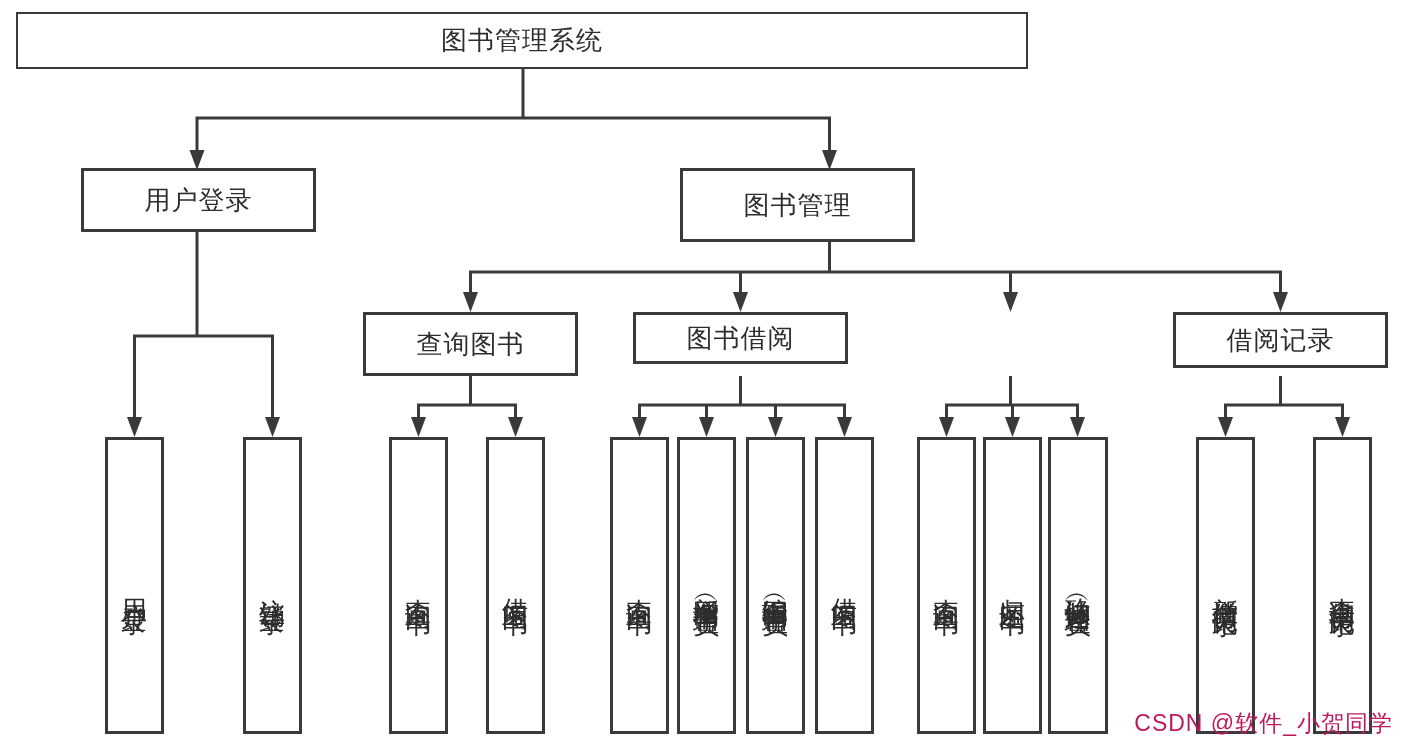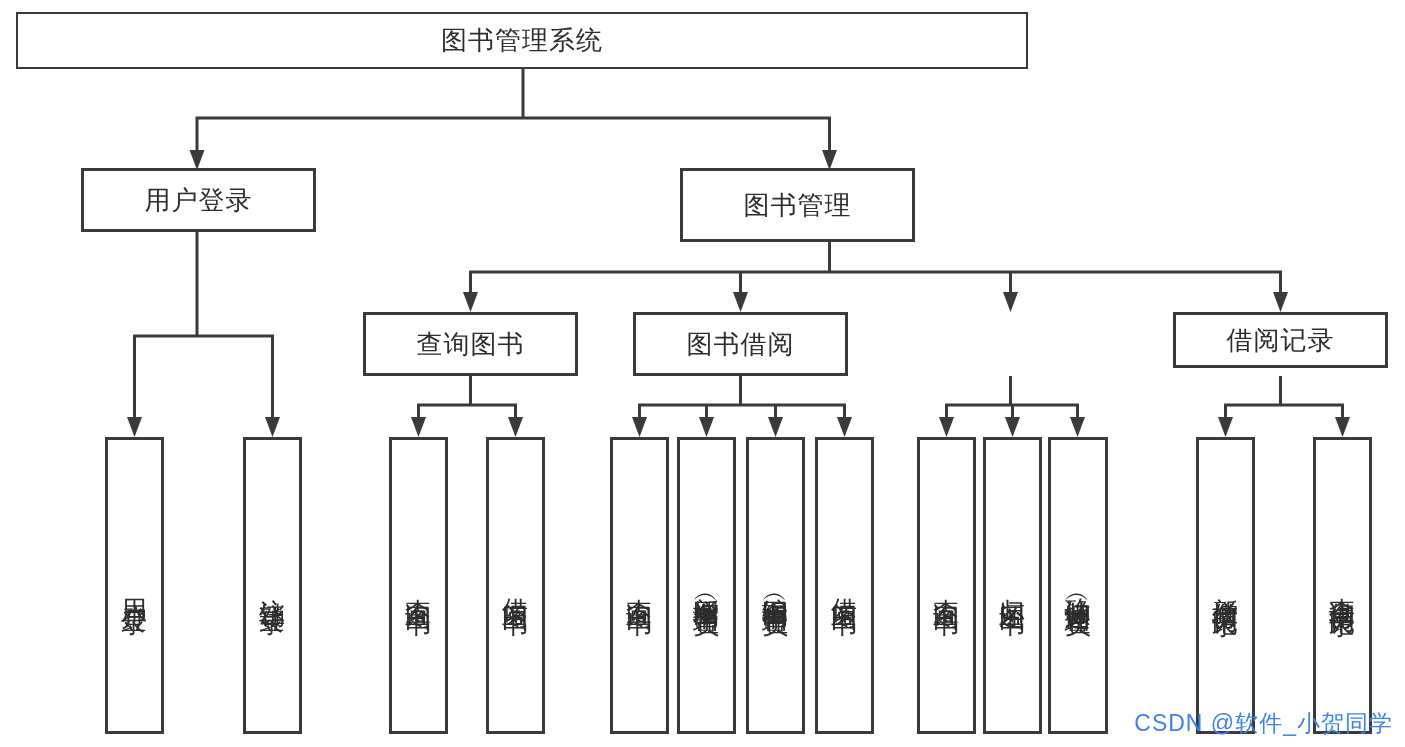--- a/index.html
+++ b/index.html
@@ -111,7 +111,7 @@
   <div class="box" style="left:680px; top:168px; width:235px; height:74px;">图书管理</div>
 
   <div class="box" style="left:363px; top:312px; width:215px; height:64px;">查询图书</div>
-  <div class="box" style="left:633px; top:312px; width:215px; height:64px;">图书借阅</div>
+  <div class="box" style="left:633px; top:312px; width:215px; height:52px;">图书借阅</div>
   <div class="box" style="left:1173px; top:312px; width:215px; height:56px;">借阅记录</div>
 
   <div class="box vbox" style="left:105px; top:437px; width:59px; height:297px;">

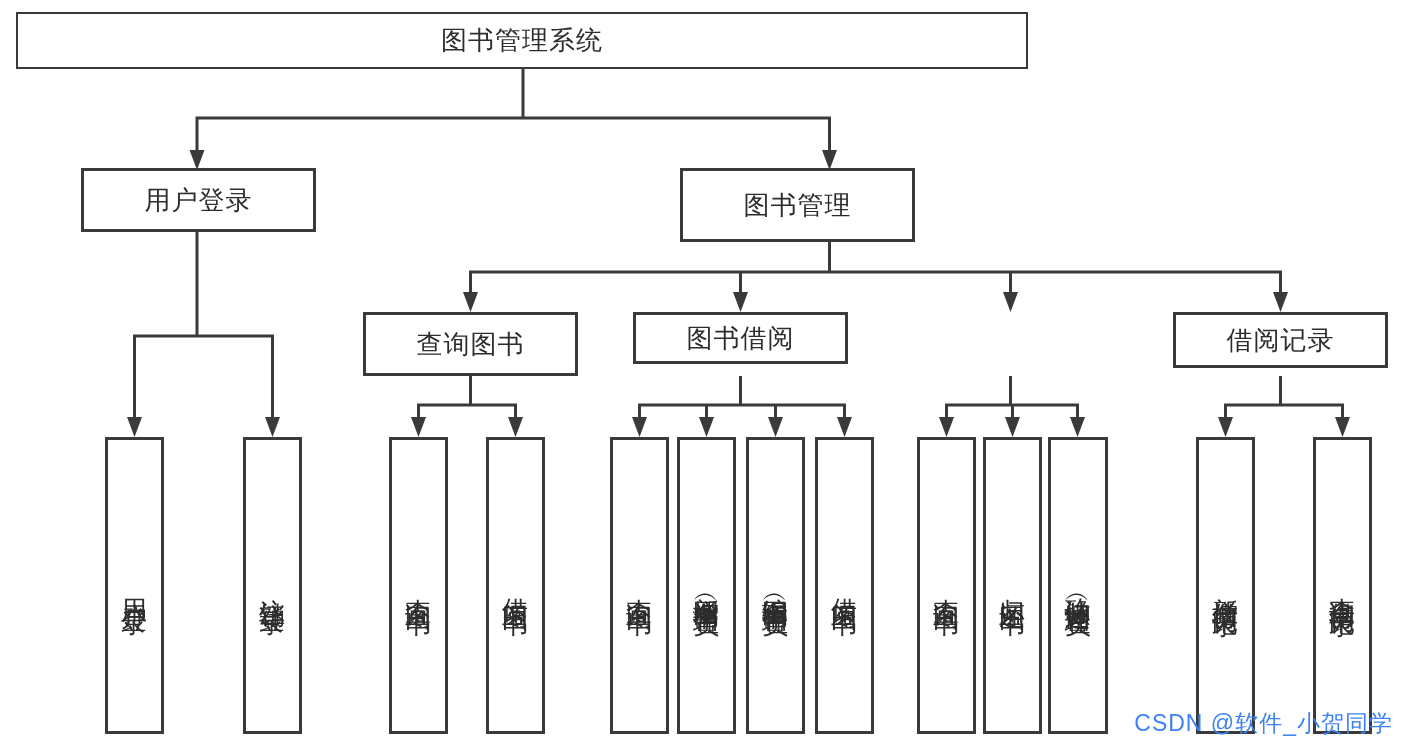--- a/index.html
+++ b/index.html
@@ -52,7 +52,7 @@
     top: 708px;
     z-index: 3;
     font-size: 23px;
-    color: #3b82f6;
+    color: #be185d;
     letter-spacing: 1px;
     white-space: nowrap;
   }

